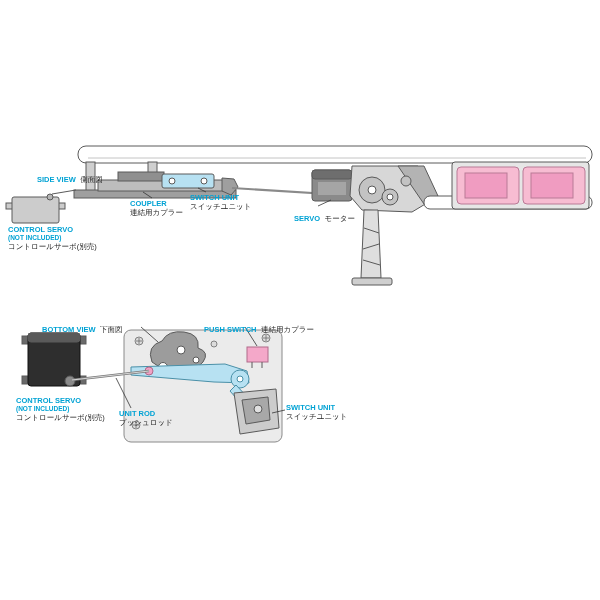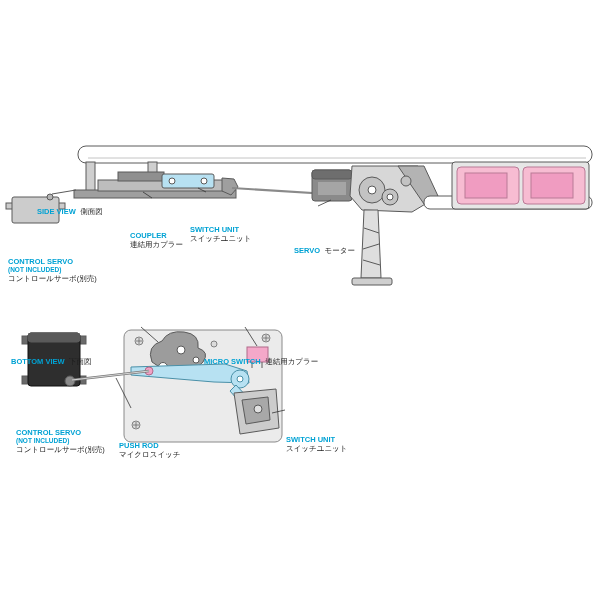--- a/index.html
+++ b/index.html
@@ -7,7 +7,7 @@
               font-family:"Liberation Sans", sans-serif; }
   .canvas { position:relative; width:600px; height:600px; background:#fff; }
   svg.art { position:absolute; left:0; top:0; }
-  .label { position:absolute; line-height:1.2; white-space:nowrap; z-index:5;margin-top:32px; }
+  .label { position:absolute; line-height:1.2; white-space:nowrap; z-index:5; }
   .en  { color:#00a2d4; font-weight:bold; font-size:7.5px; }
   .en.small { font-size:6.5px; }
   .jp  { color:#1c1c1c; font-size:7.5px; font-weight:normal; }

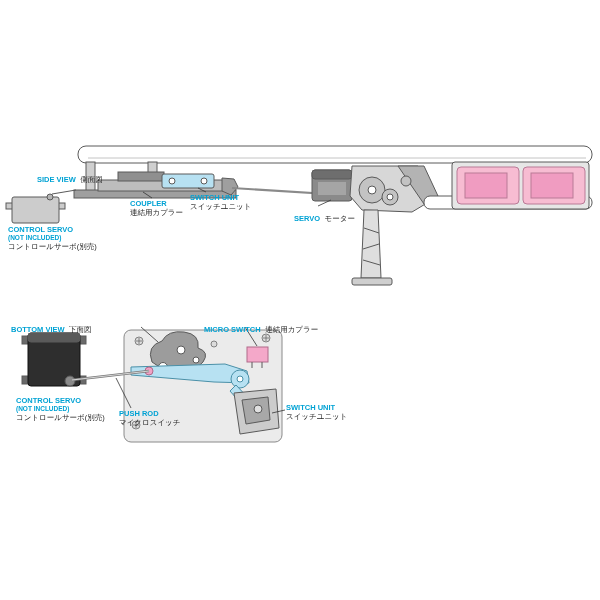--- a/index.html
+++ b/index.html
@@ -186,7 +186,7 @@
     <span class="jp">モーター</span>
   </div>
 
-  <div class="label" style="left:11px; top:317px">
+  <div class="label" style="left:42px; top:317px">
     <span class="en">BOTTOM VIEW</span>
     <span class="jp">下面図</span>
   </div>

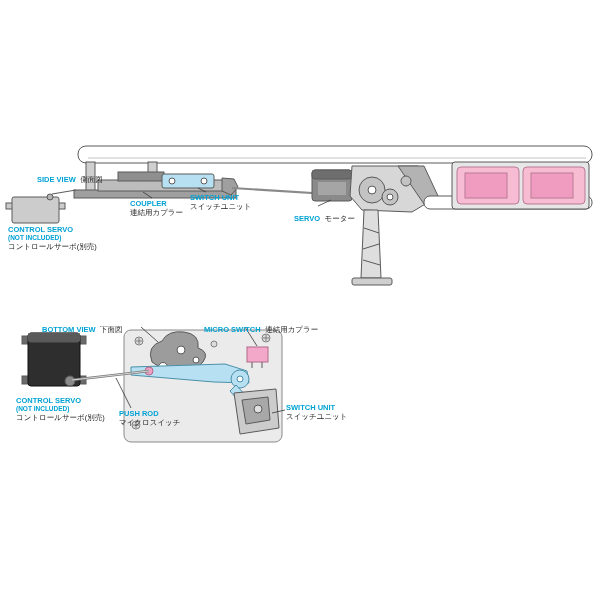--- a/index.html
+++ b/index.html
@@ -193,7 +193,7 @@
 
 
   <div class="label" style="left:204px; top:317px">
-    <span class="en">MICRO SWITCH</span>
+    <span class="en">PUSH SWITCH</span>
     <span class="jp">連結用カプラー</span>
   </div>
 

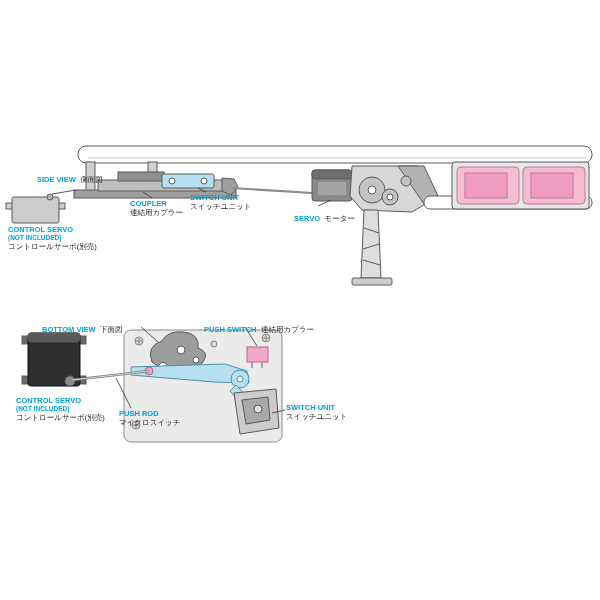--- a/index.html
+++ b/index.html
@@ -204,7 +204,7 @@
   </div>
 
   <div class="label" style="left:119px; top:409px">
-    <span class="line en">PUSH ROD</span>
+    <span class="line en">UNIT ROD</span>
     <span class="line jp">マイクロスイッチ</span>
   </div>
 

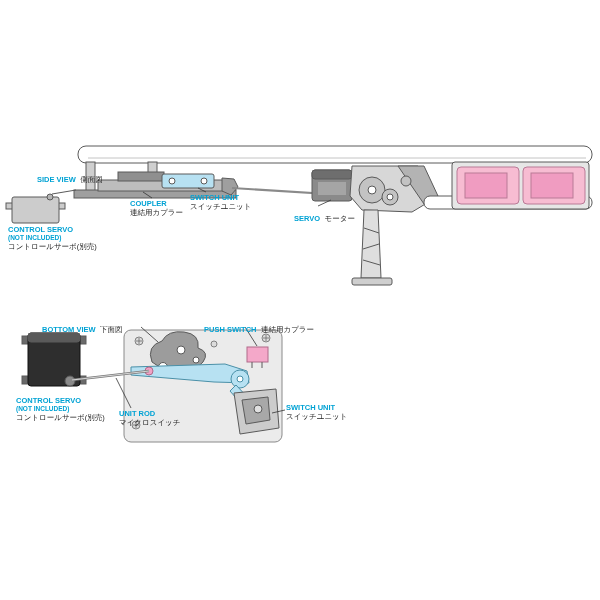--- a/index.html
+++ b/index.html
@@ -205,7 +205,7 @@
 
   <div class="label" style="left:119px; top:409px">
     <span class="line en">UNIT ROD</span>
-    <span class="line jp">マイクロスイッチ</span>
+    <span class="line jp">プッシュロッド</span>
   </div>
 
   <div class="label" style="left:286px; top:403px">

